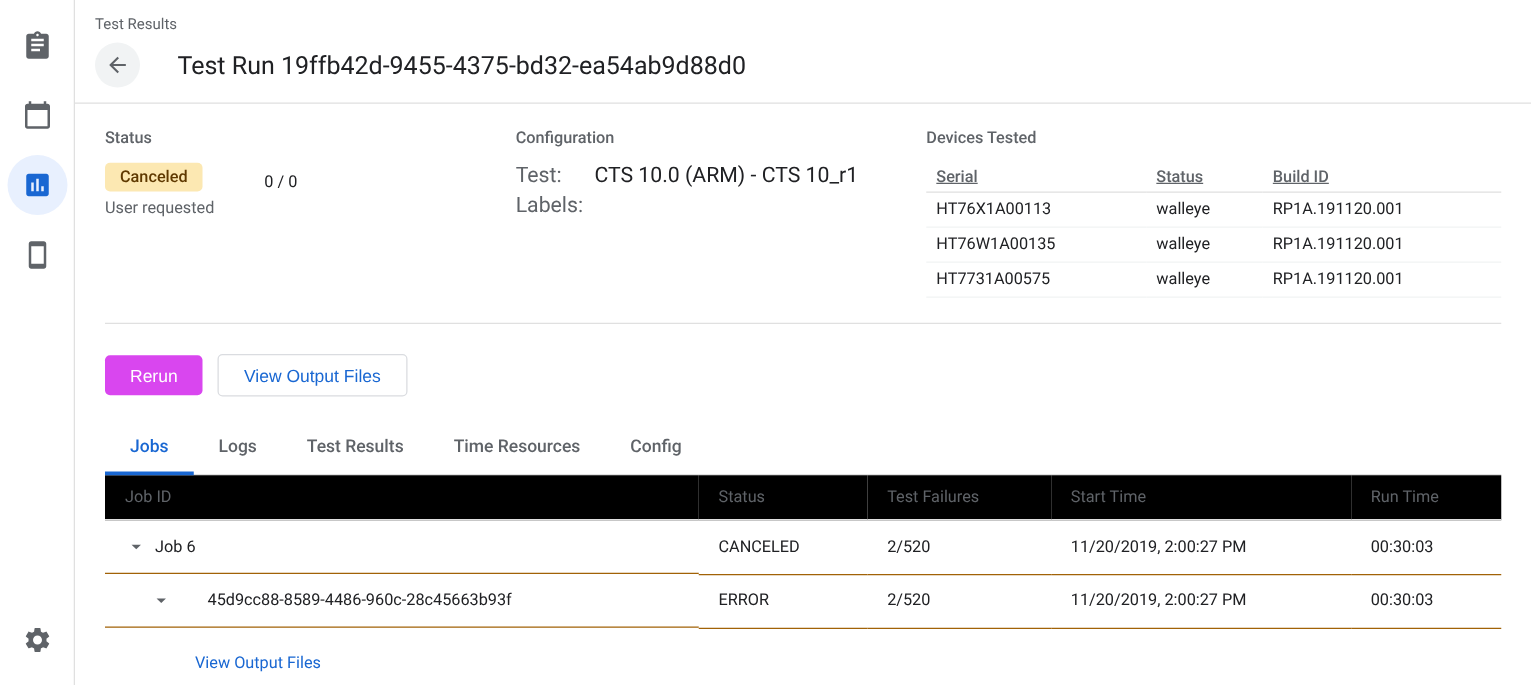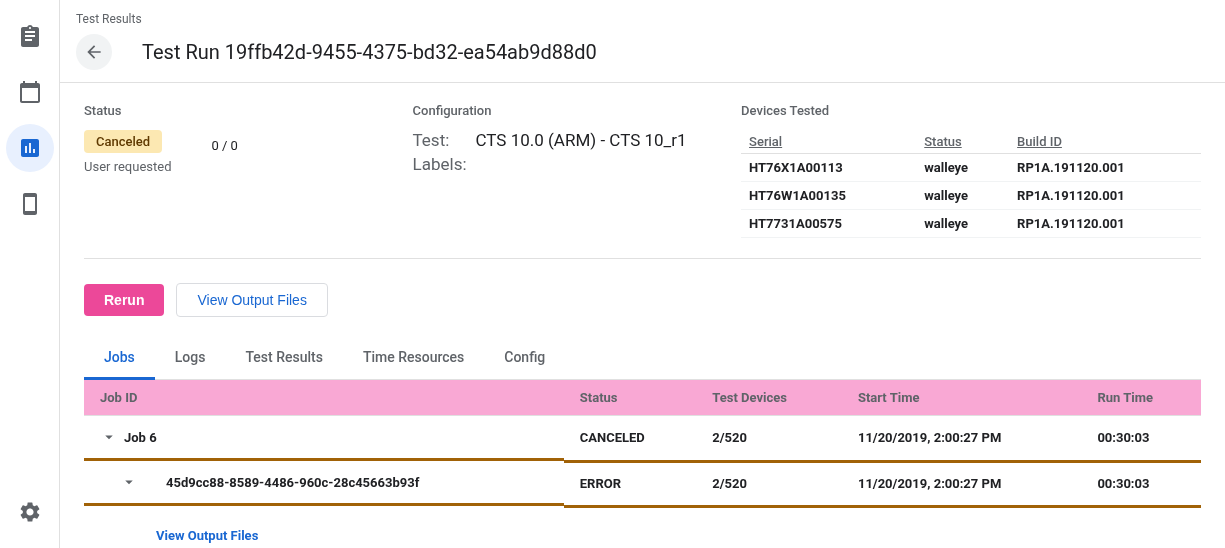--- a/index.html
+++ b/index.html
@@ -157,7 +157,6 @@
       padding: 6px 8px;
       color: #202124;
       border-bottom: 1px solid #f1f3f4;
-      font-weight: bold;
     }
 
     

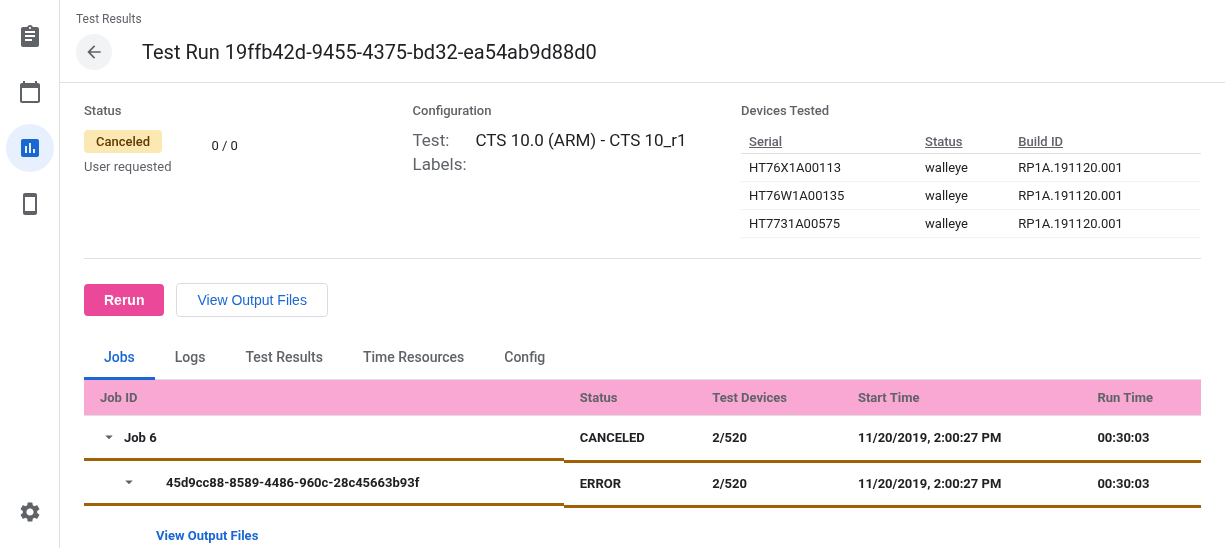--- a/index.html
+++ b/index.html
@@ -167,13 +167,13 @@
       align-items: center;
     }
     .btn-primary {
-      background: #ec4899;
+      background: #d946ef;
       color: #fff;
       border: none;
       border-radius: 4px;
       padding: 8px 20px;
       font-size: 14px;
-      font-weight: 700;
+      font-weight: 400;
       cursor: pointer;
     }
     .btn-secondary {

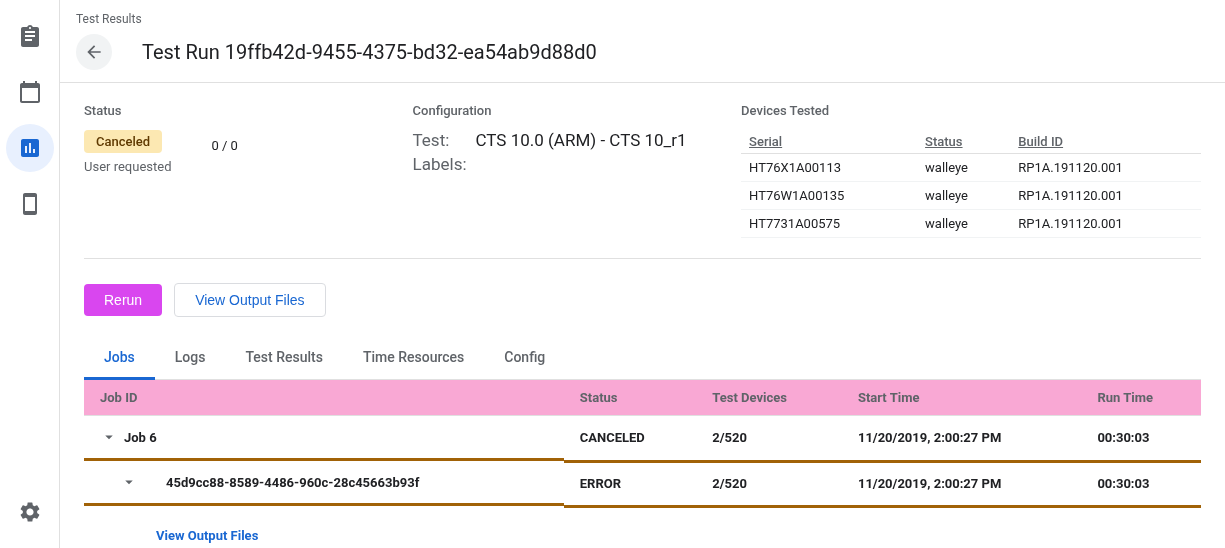--- a/index.html
+++ b/index.html
@@ -217,8 +217,8 @@
       text-align: left;
       padding: 10px 16px;
       color: #5f6368;
-      font-weight: 700;
-      background: #f9a8d4;
+      font-weight: 400;
+      background: #000000;
       border-bottom: 1px solid #e0e0e0;
     }
     .jobs-table td {

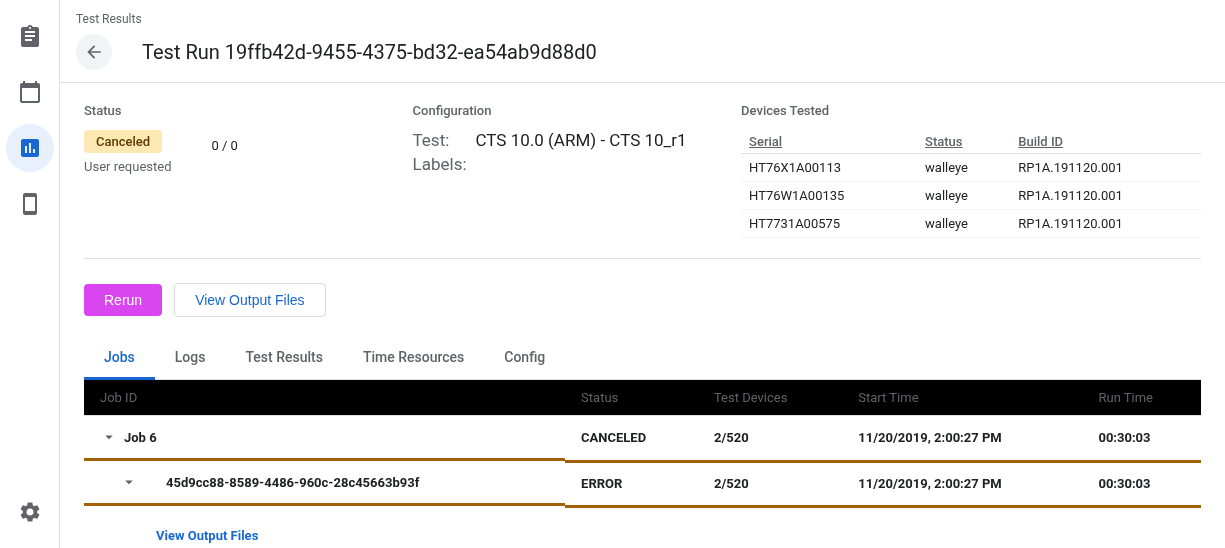--- a/index.html
+++ b/index.html
@@ -376,7 +376,7 @@
         <tr>
           <th>Job ID</th>
           <th>Status</th>
-          <th>Test Devices</th>
+          <th>Test Failures</th>
           <th>Start Time</th>
           <th>Run Time</th>
         </tr>

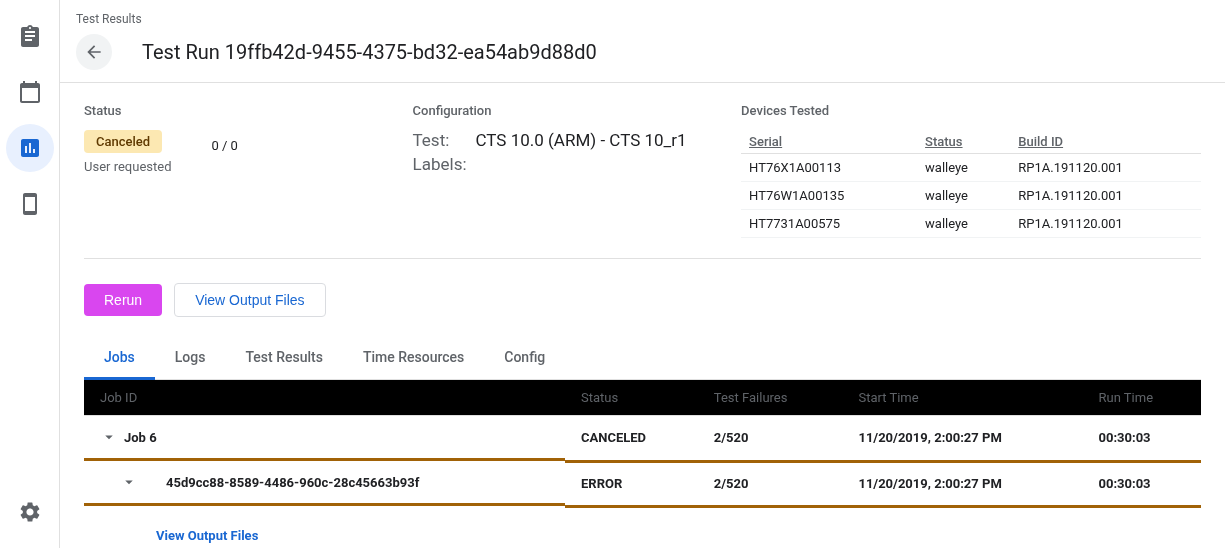--- a/index.html
+++ b/index.html
@@ -224,8 +224,7 @@
     .jobs-table td {
       padding: 12px 16px;
       color: #202124;
-      border-bottom: 3px solid #a16207;
-      font-weight: bold;
+      border-bottom: 1px solid #a16207;
     }
     .expand-icon {
       display: inline-flex;

